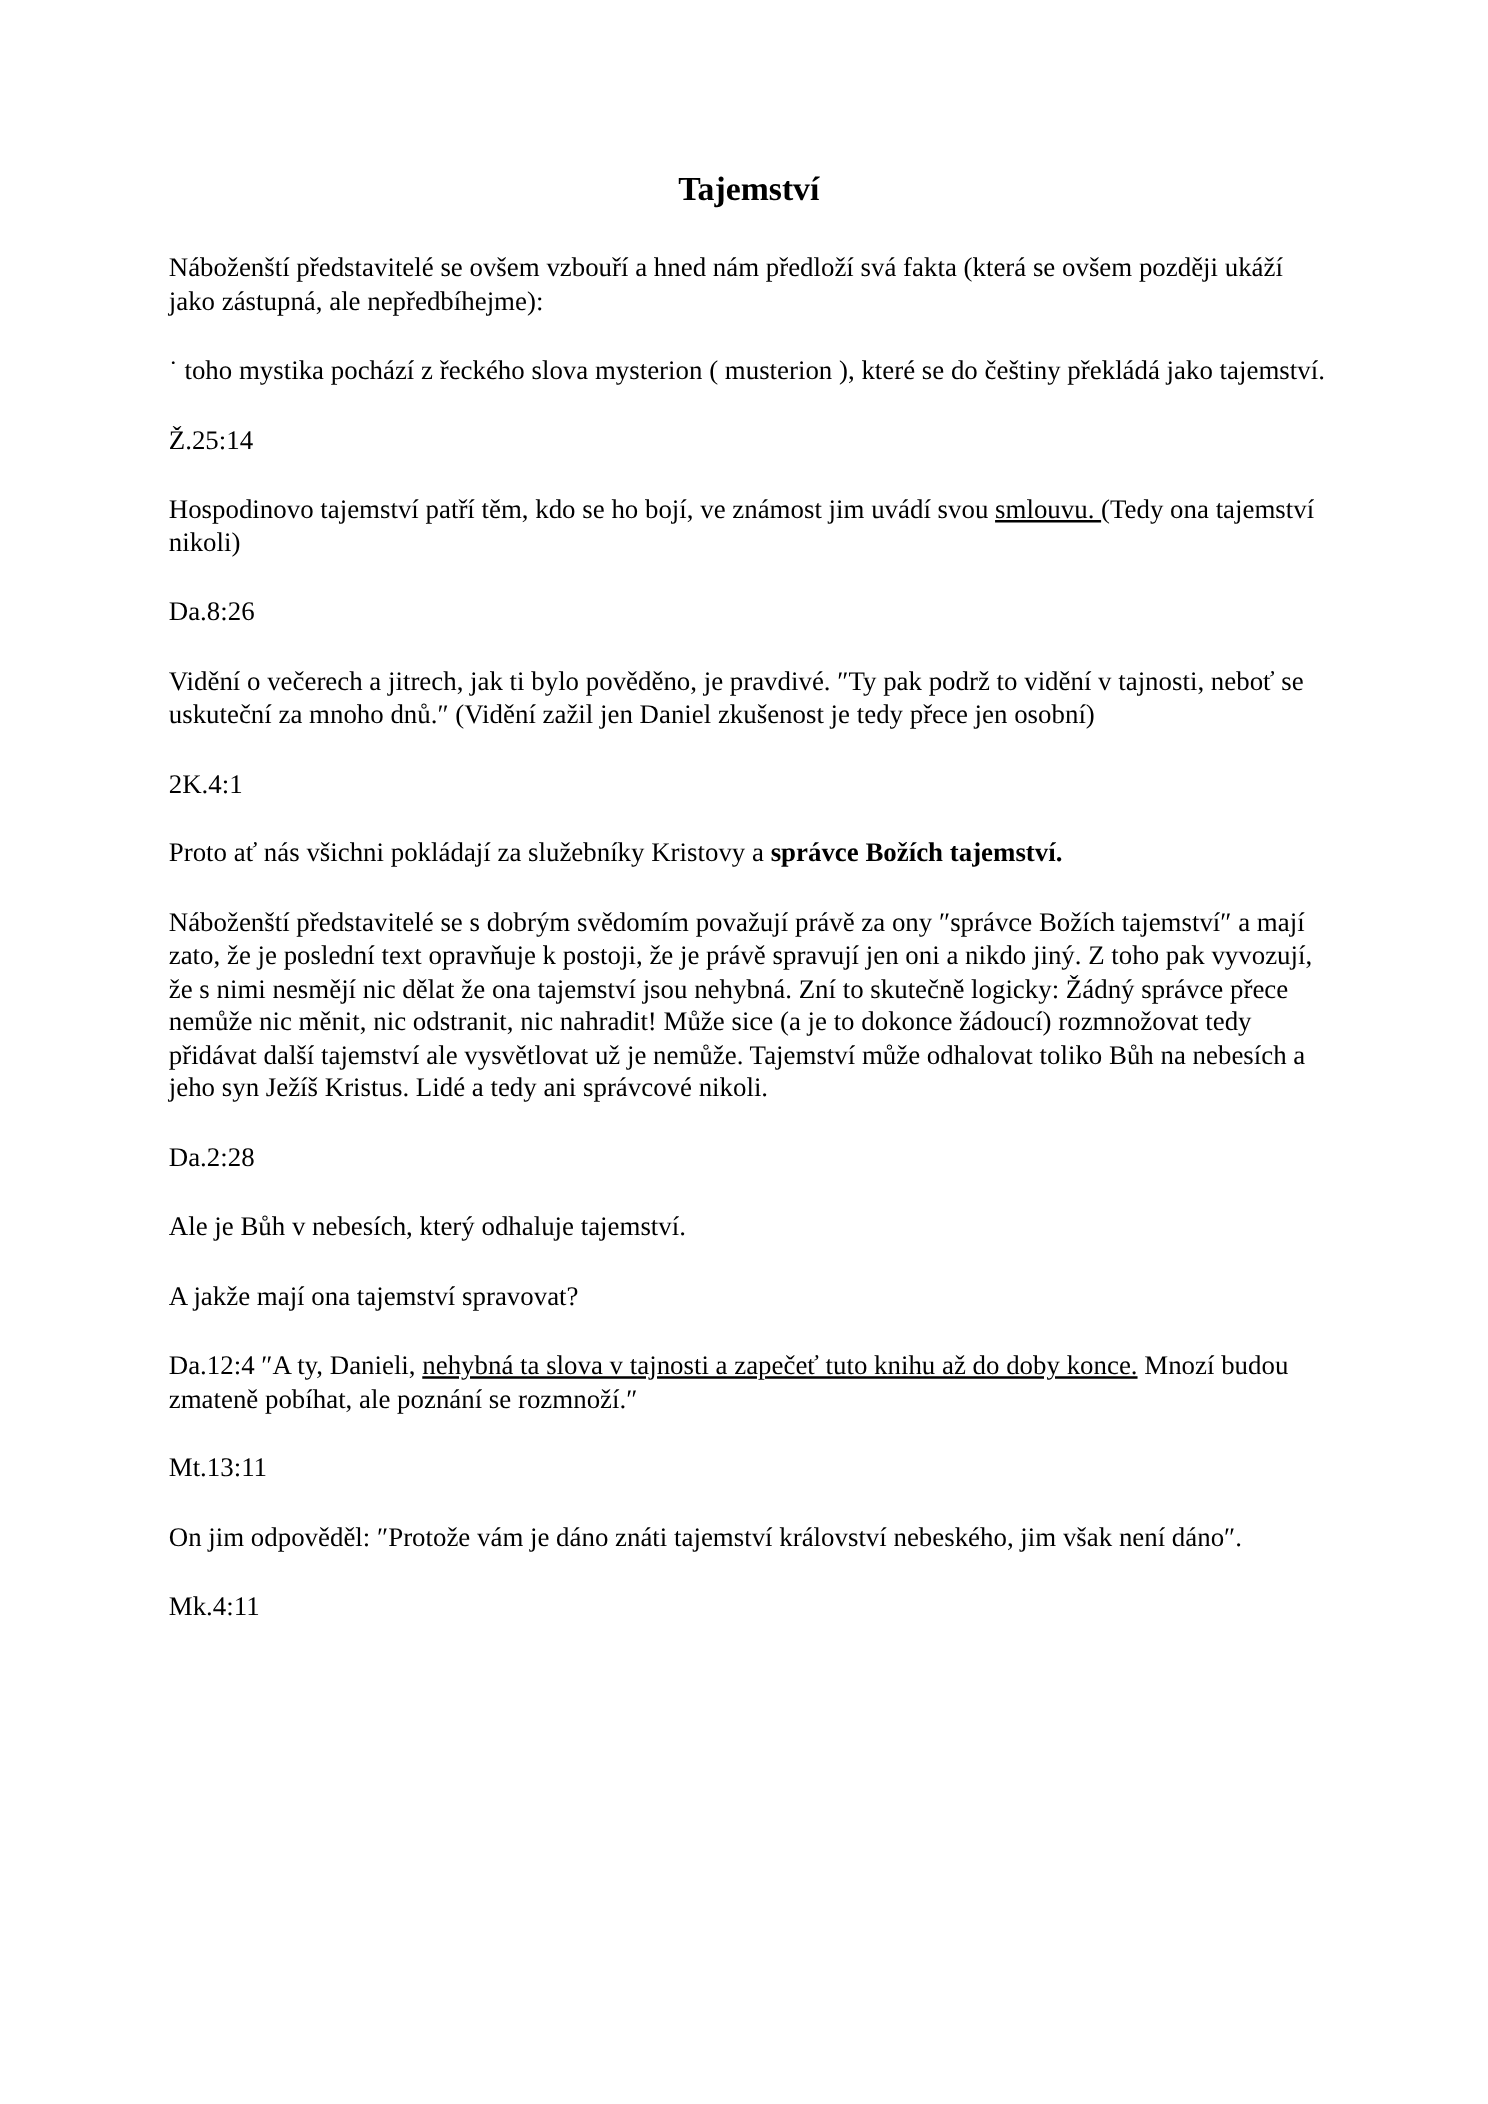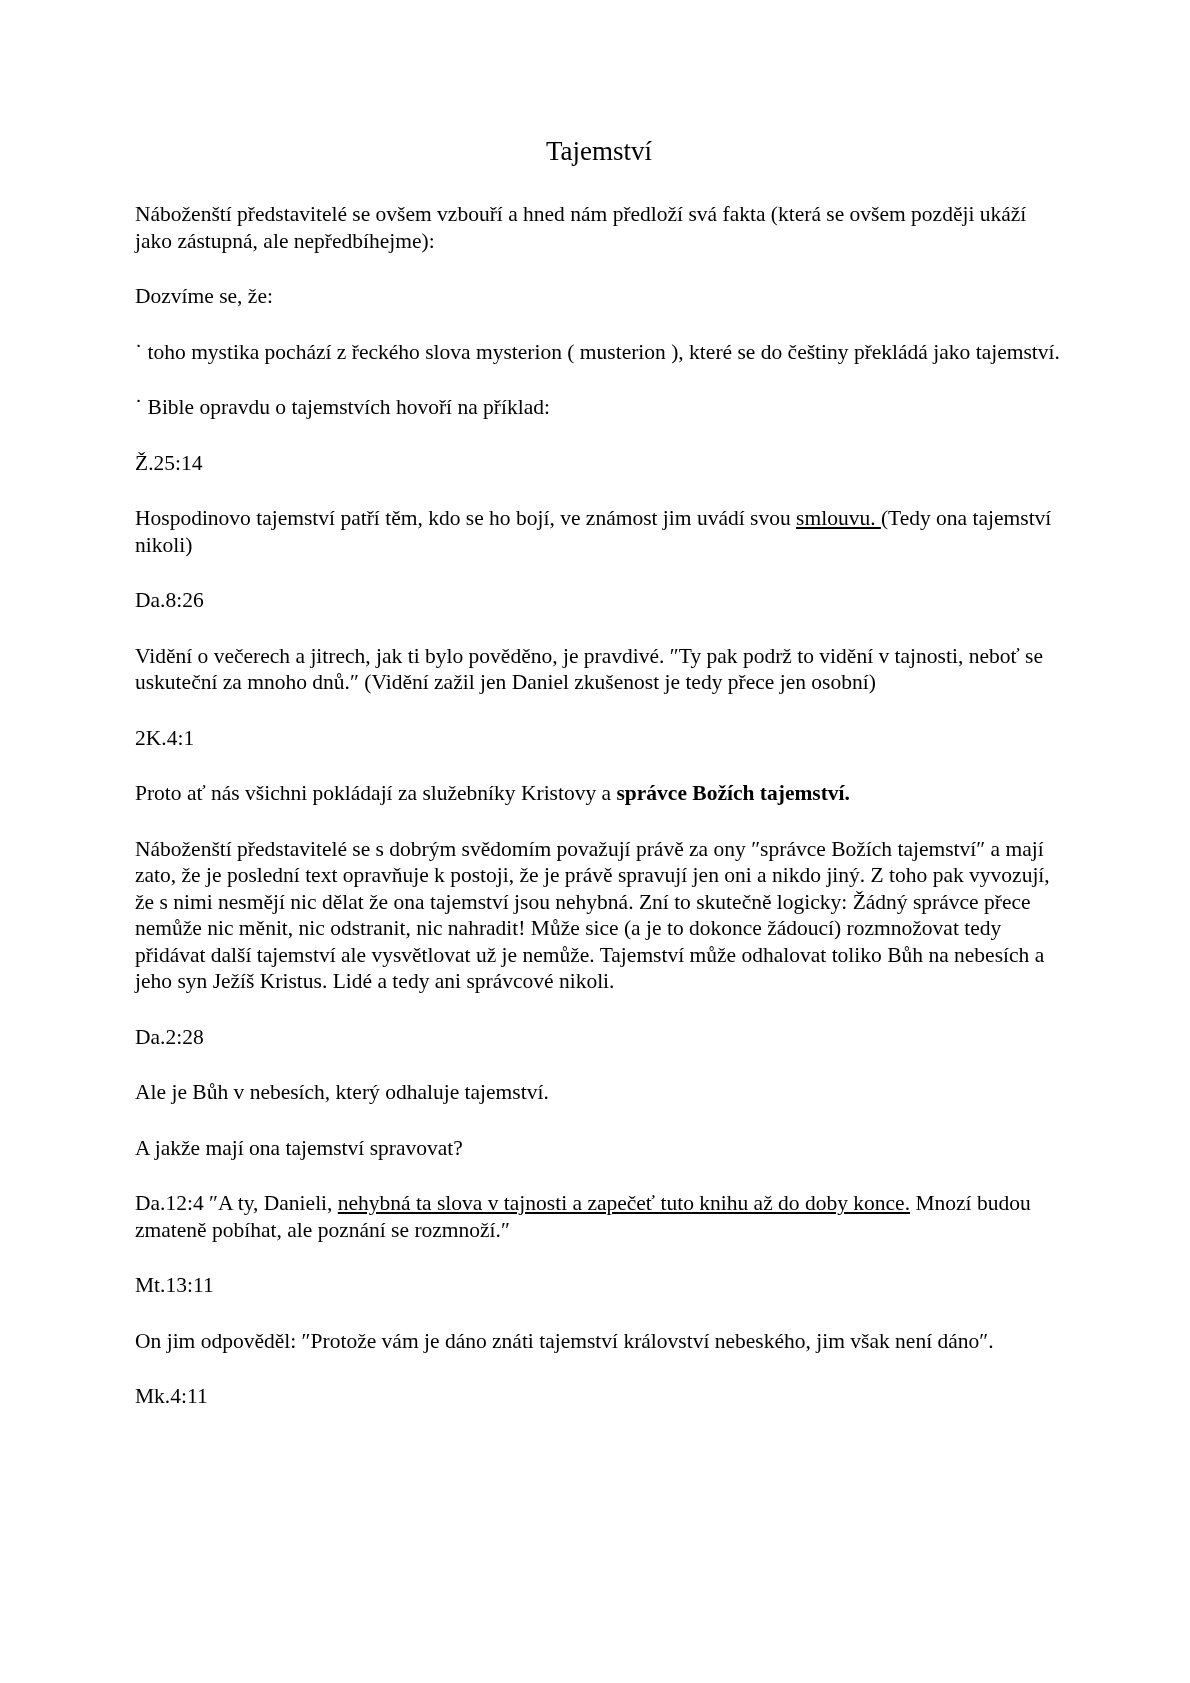--- a/index.html
+++ b/index.html
@@ -26,7 +26,7 @@
     text-align: center;
     font-size: 27px;
     line-height: 27px;
-    font-weight: normal;
+    font-weight: bold;
     font-family: "Liberation Serif", "DejaVu Serif", serif;
   }
   .para {

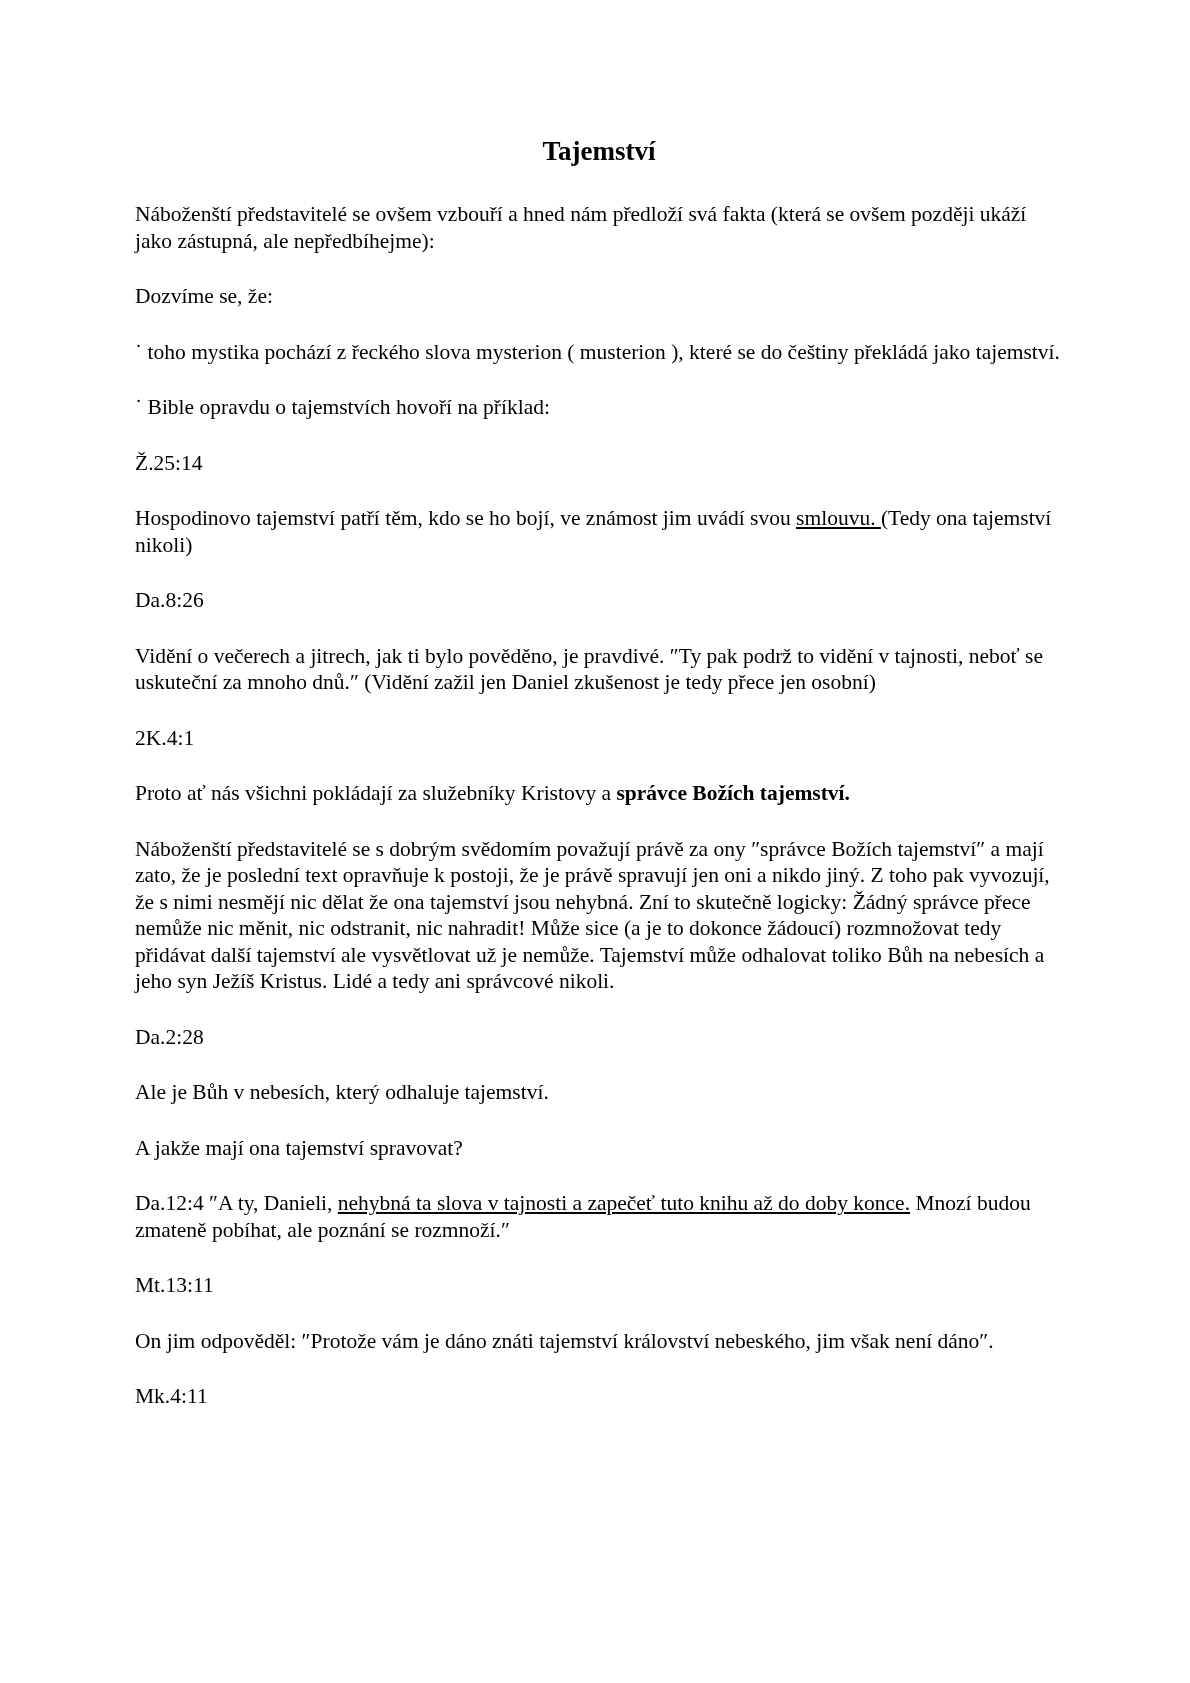--- a/index.html
+++ b/index.html
@@ -44,7 +44,6 @@
   <h1 class="doc-title">Tajemství</h1>
   <div id="doc-body">
       <div class="para"><span>Náboženští představitelé se ovšem vzbouří a hned nám předloží svá fakta (která se ovšem později ukáží jako zástupná, ale nepředbíhejme):</span></div>
-      <div class="para"><span>Dozvíme se, že:</span></div>
       <div class="para"><span>˙ toho </span><span class="it">mystika</span><span> pochází z řeckého slova </span><span class="it">mysterion</span><span> ( musterion ), které se do češtiny překládá jako </span><span class="it">tajemství.</span></div>
       <div class="para"><span>˙ Bible opravdu o tajemstvích hovoří na příklad:</span></div>
       <div class="para"><span>Ž.25:14</span></div>

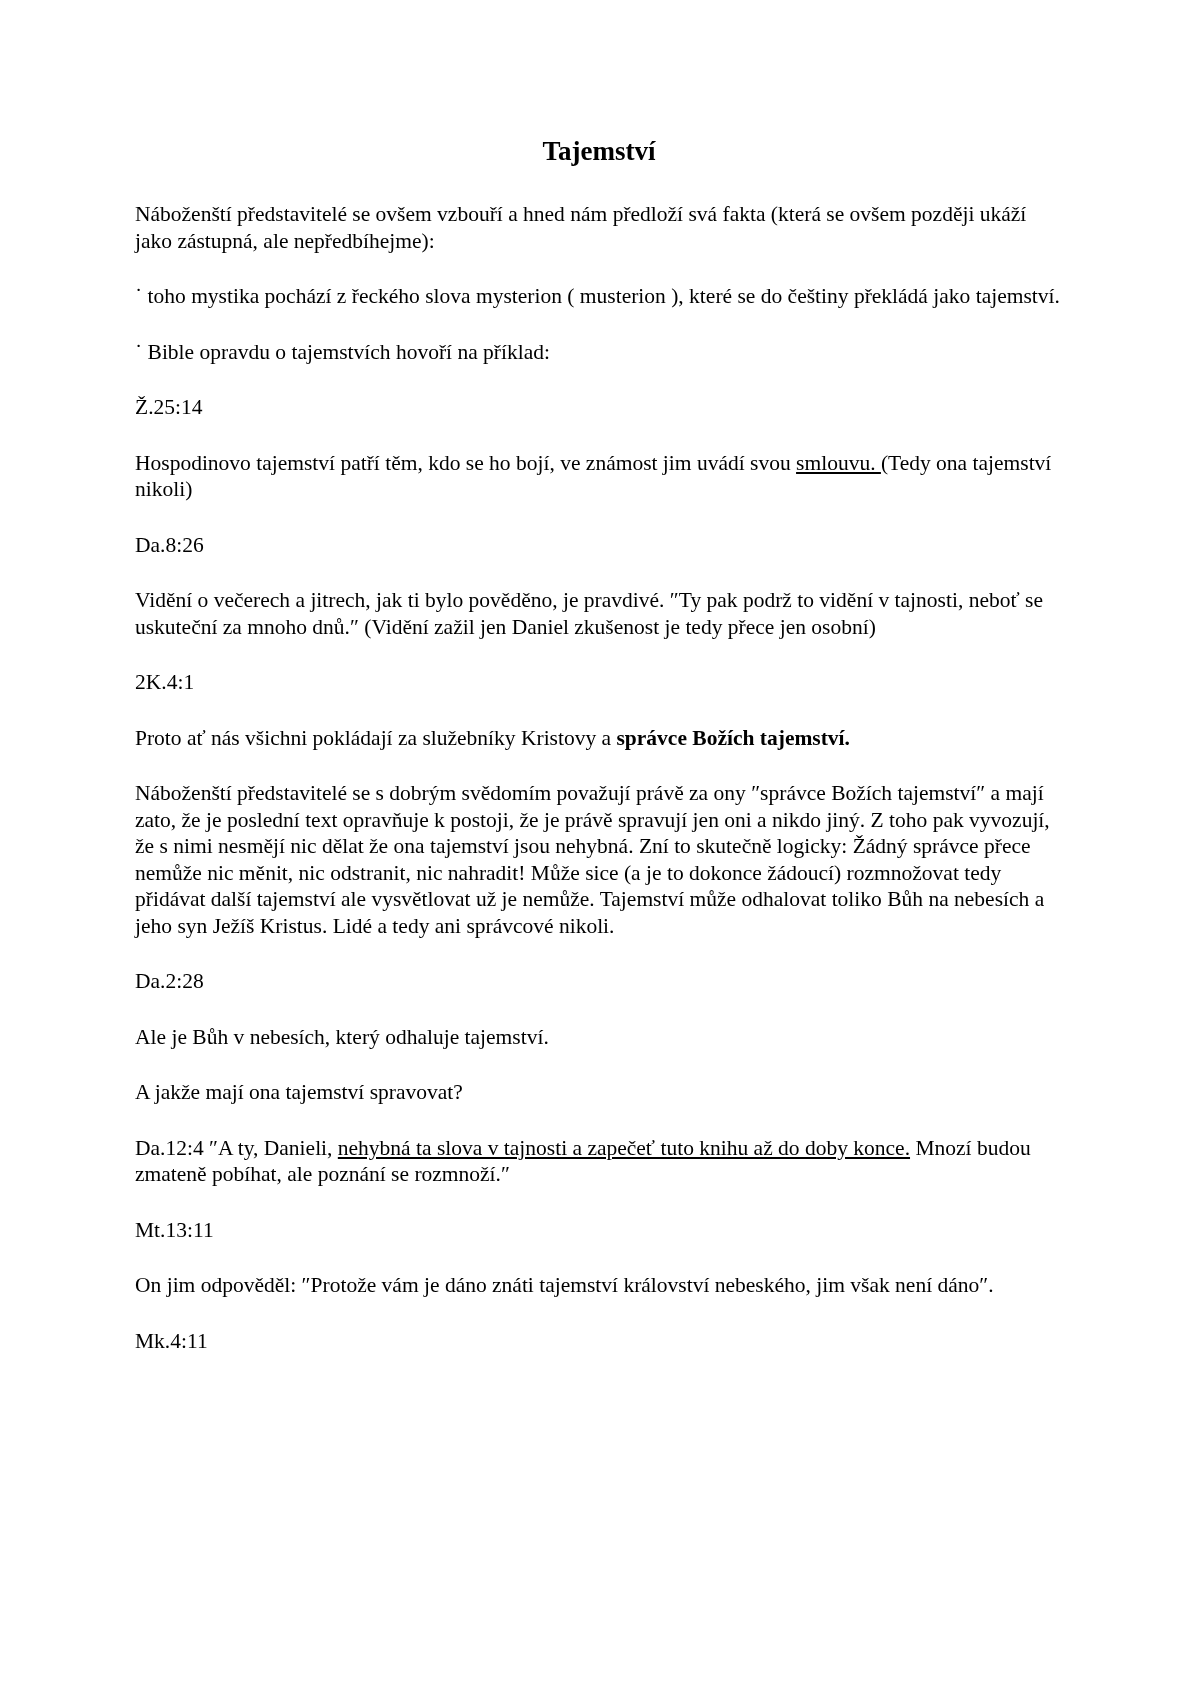--- a/index.html
+++ b/index.html
@@ -45,7 +45,6 @@
   <div id="doc-body">
       <div class="para"><span>Náboženští představitelé se ovšem vzbouří a hned nám předloží svá fakta (která se ovšem později ukáží jako zástupná, ale nepředbíhejme):</span></div>
       <div class="para"><span>˙ toho </span><span class="it">mystika</span><span> pochází z řeckého slova </span><span class="it">mysterion</span><span> ( musterion ), které se do češtiny překládá jako </span><span class="it">tajemství.</span></div>
-      <div class="para"><span>˙ Bible opravdu o tajemstvích hovoří na příklad:</span></div>
       <div class="para"><span>Ž.25:14</span></div>
       <div class="para"><span class="it">Hospodinovo tajemství patří těm, kdo se ho bojí, ve známost jim uvádí svou </span><span class="it un">smlouvu. </span><span>(Tedy ona tajemství nikoli)</span></div>
       <div class="para"><span>Da.8:26</span></div>

